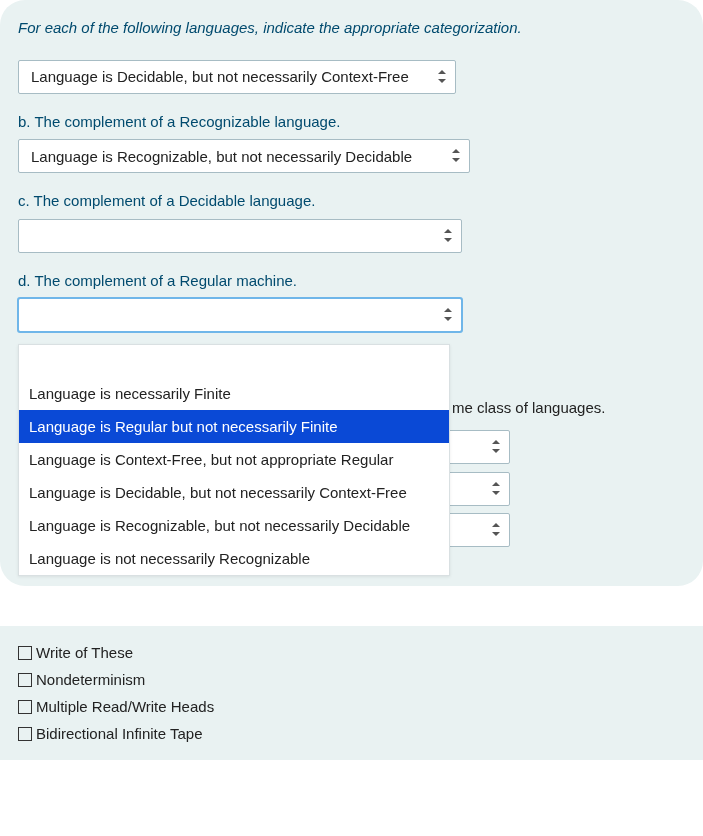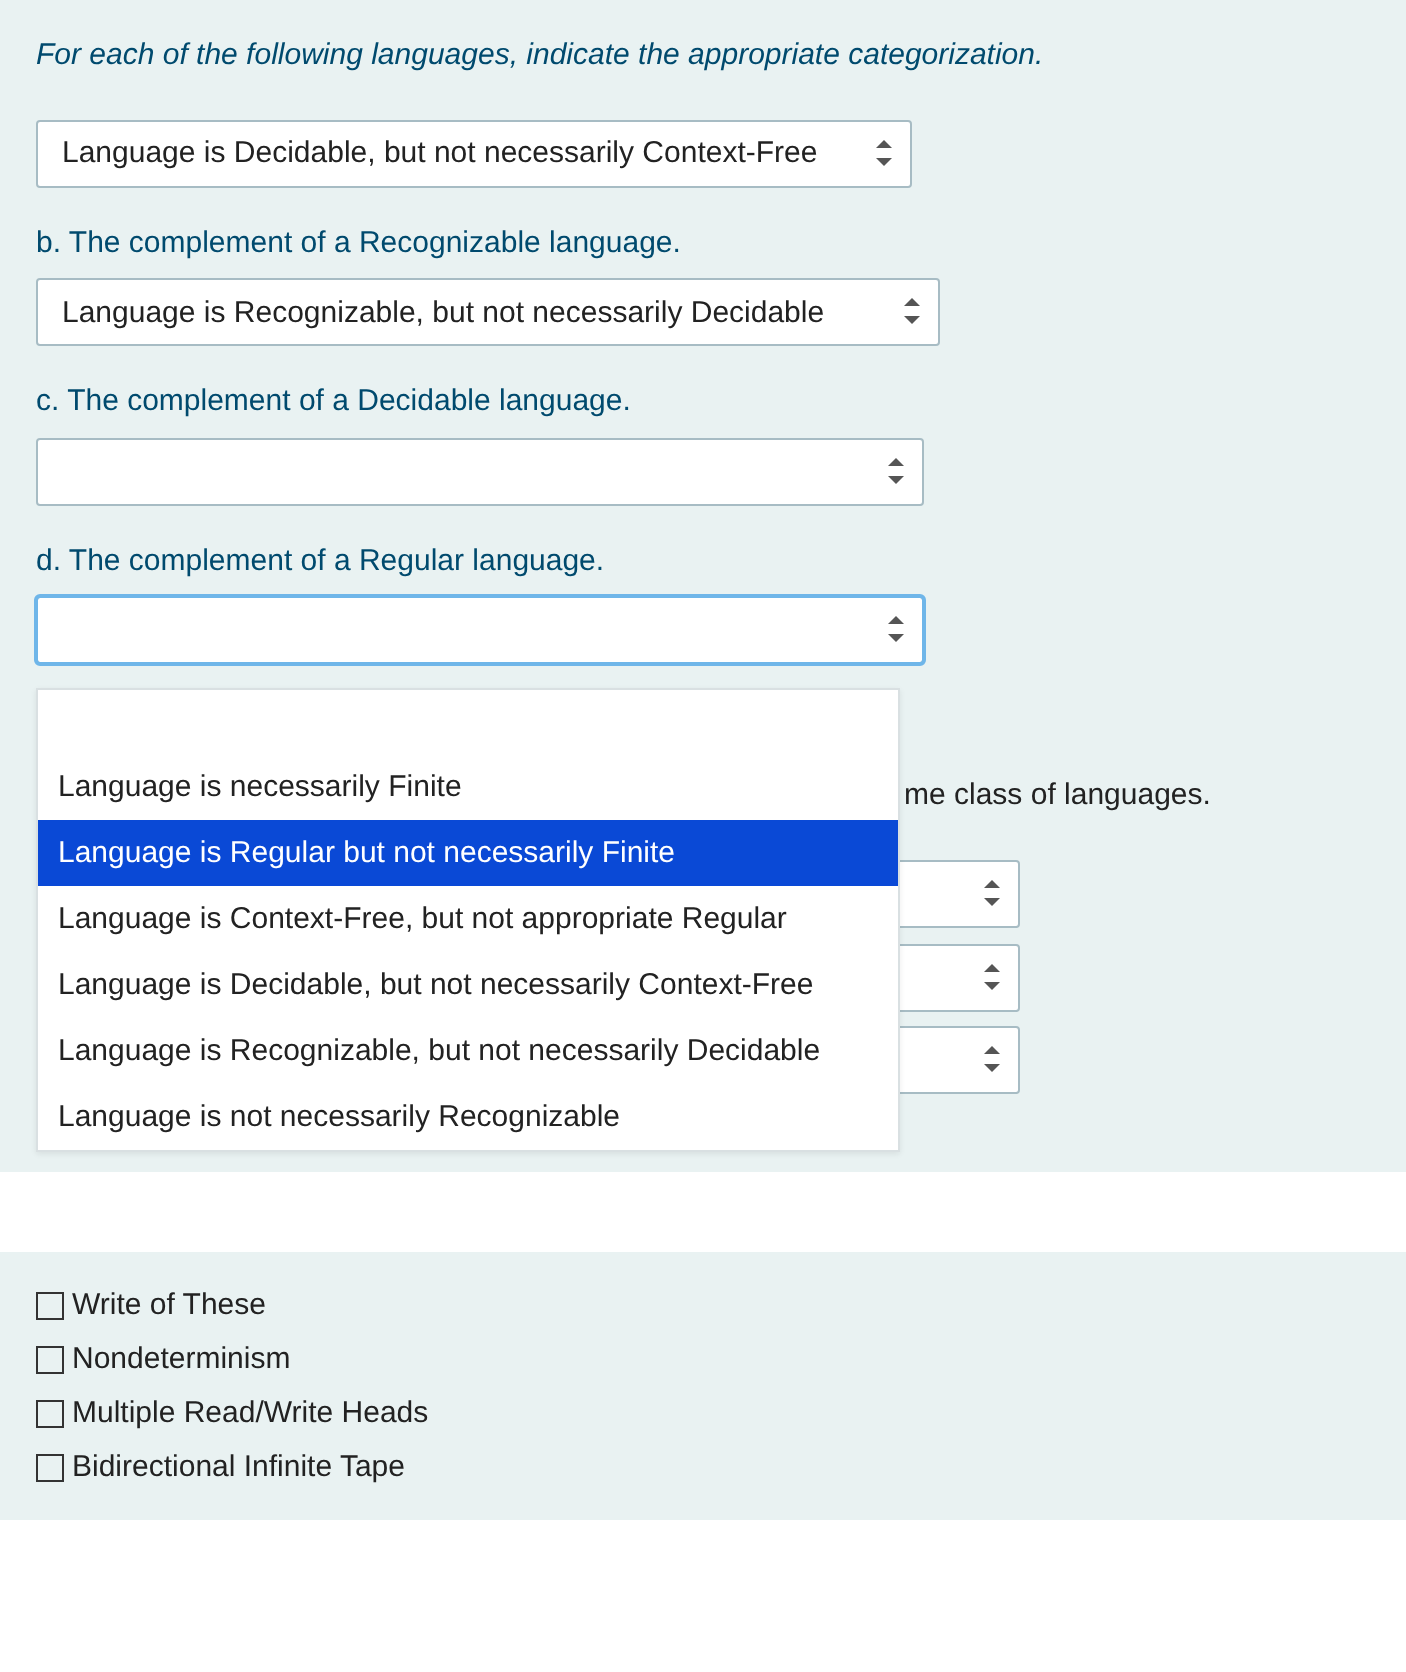--- a/index.html
+++ b/index.html
@@ -19,7 +19,7 @@
     padding: 18px 18px 8px 18px;
     box-sizing: border-box;
   }
-  .panel.top { padding-bottom: 24px; }
+  .panel.top { padding-bottom: 24px; border-radius: 25px; }
   .gap {
     background: #ffffff;
     height: 40px;

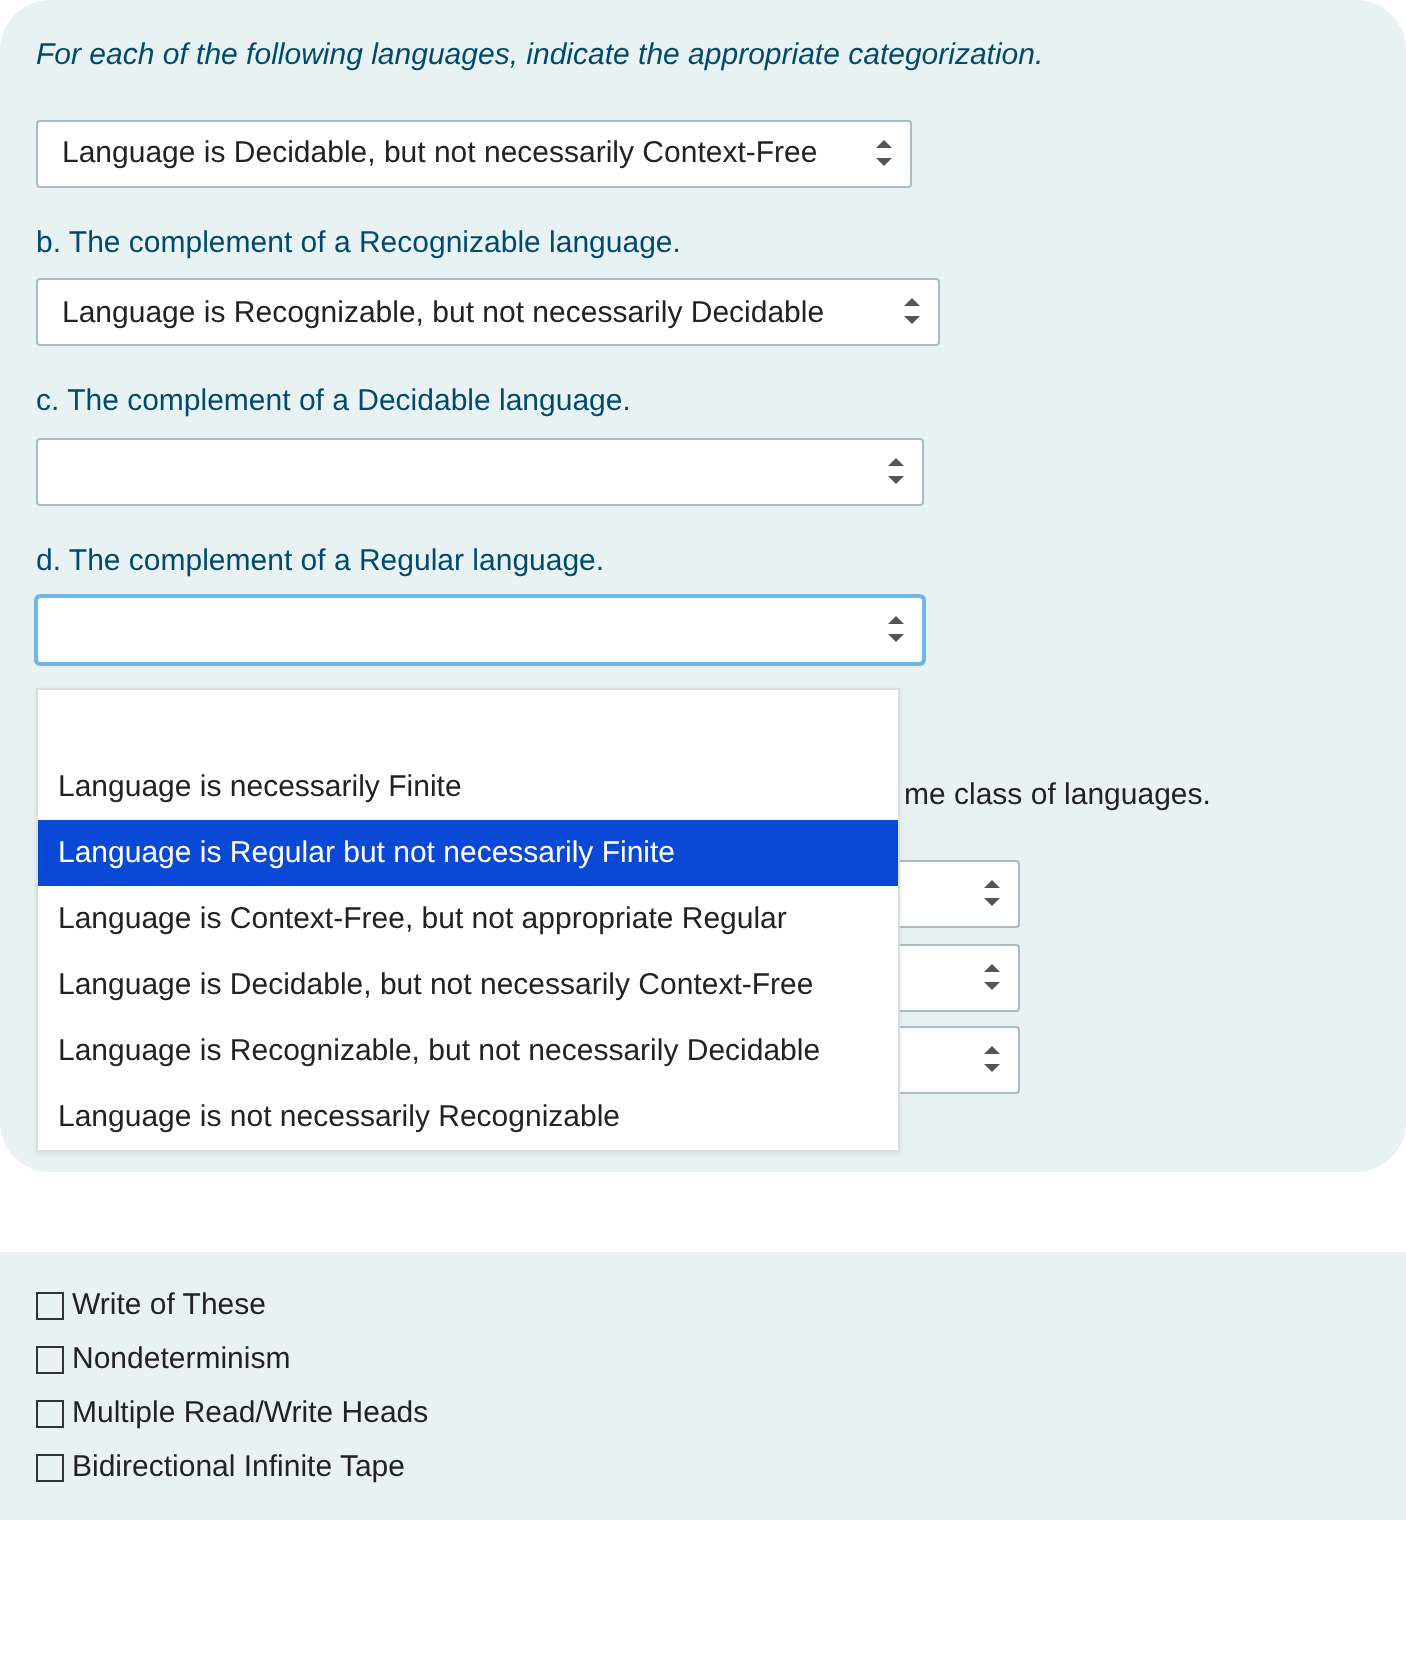--- a/index.html
+++ b/index.html
@@ -177,7 +177,7 @@
     </div>
 
     <div class="item" style="margin-bottom:230px;">
-      <div class="question-text">d. The complement of a Regular language.</div>
+      <div class="question-text">d. The complement of a Regular machine.</div>
       <div class="select-wrap select-d focused">
         <span class="value"></span>
         <span class="sort-icon"></span>

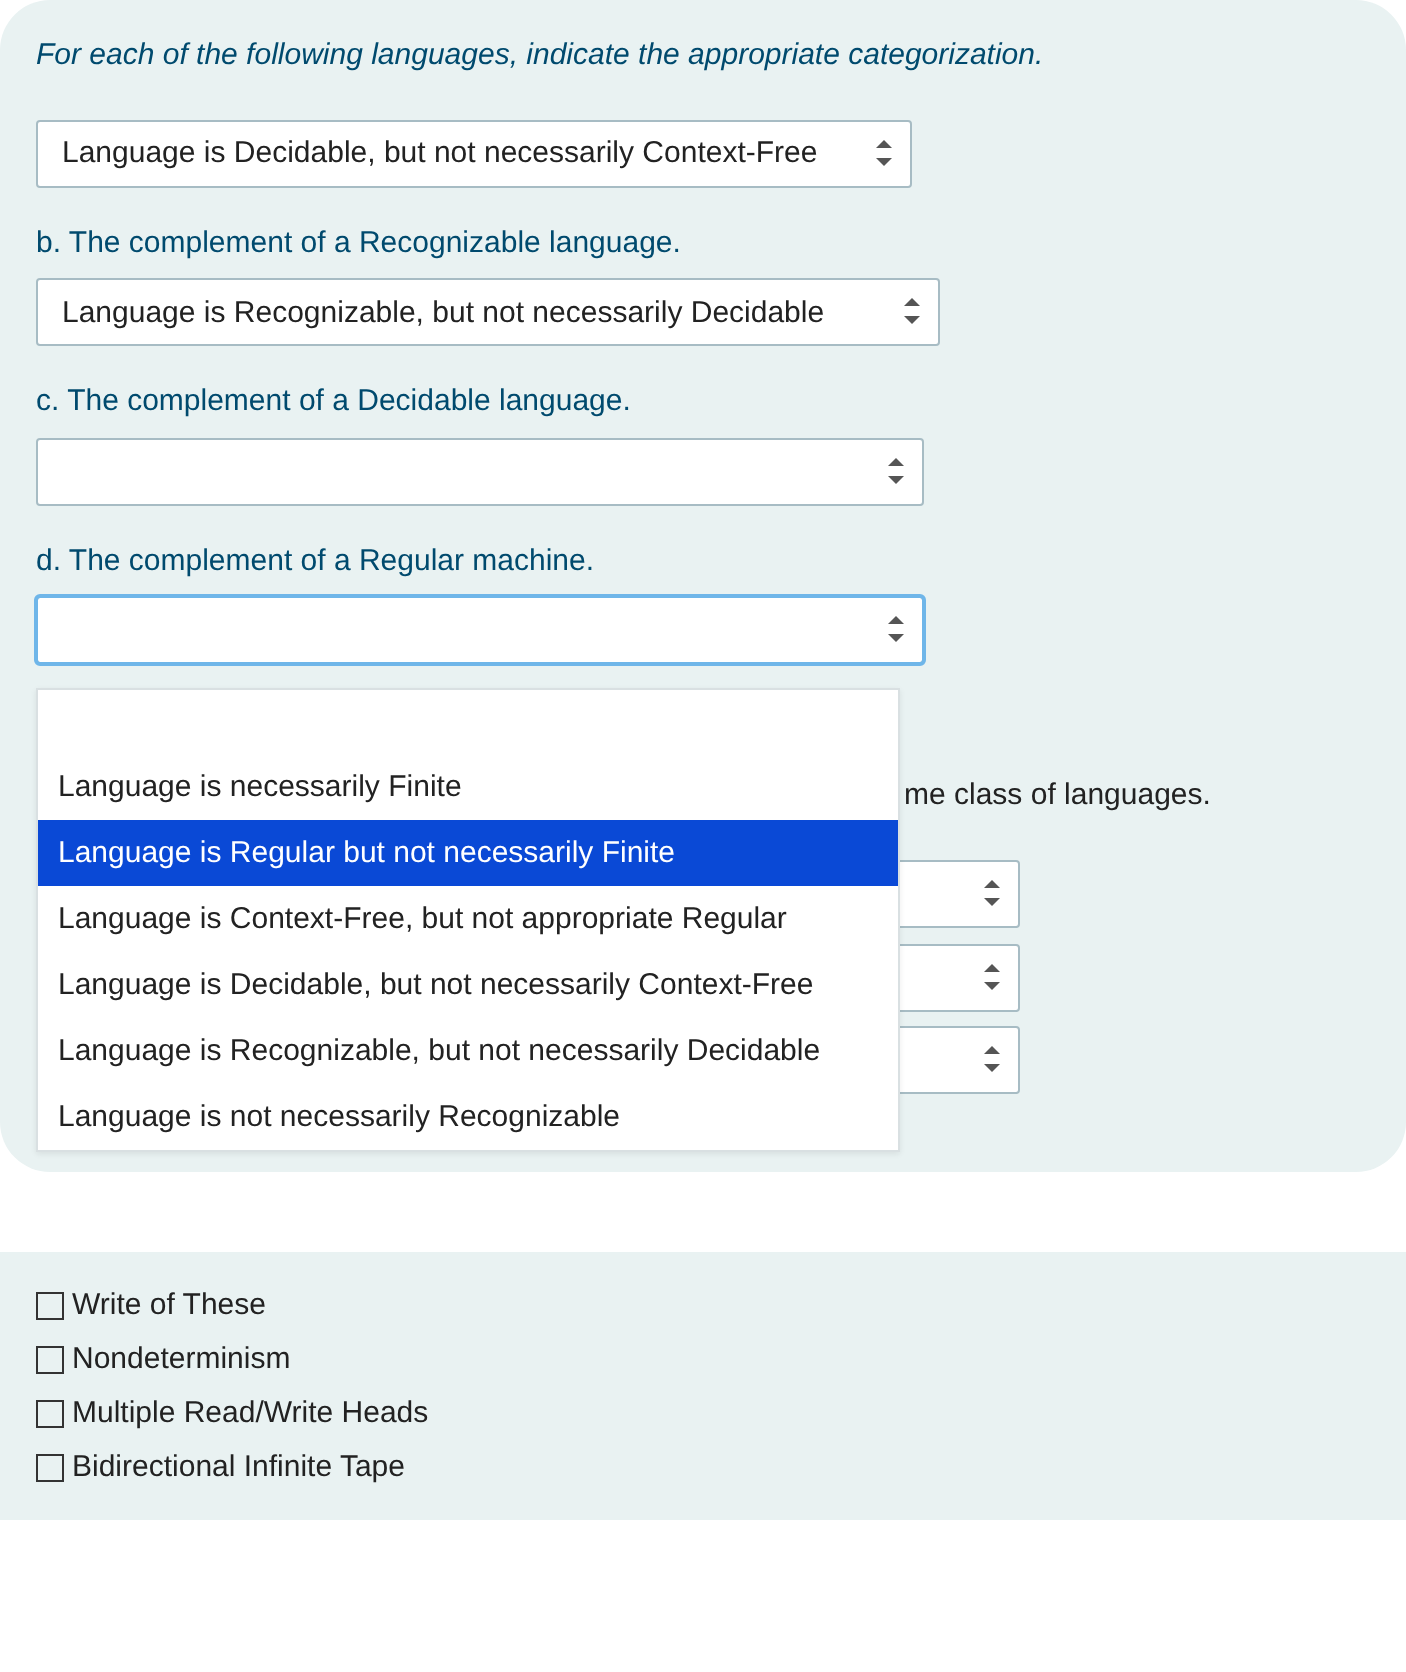--- a/index.html
+++ b/index.html
@@ -113,7 +113,7 @@
     font-size: 15px;
     white-space: nowrap;
   }
-  .obscured1 { top: 389px; }
+  .obscured1 { top: 399px; }
   .stack-selects {
     position: absolute;
     left: 200px;

